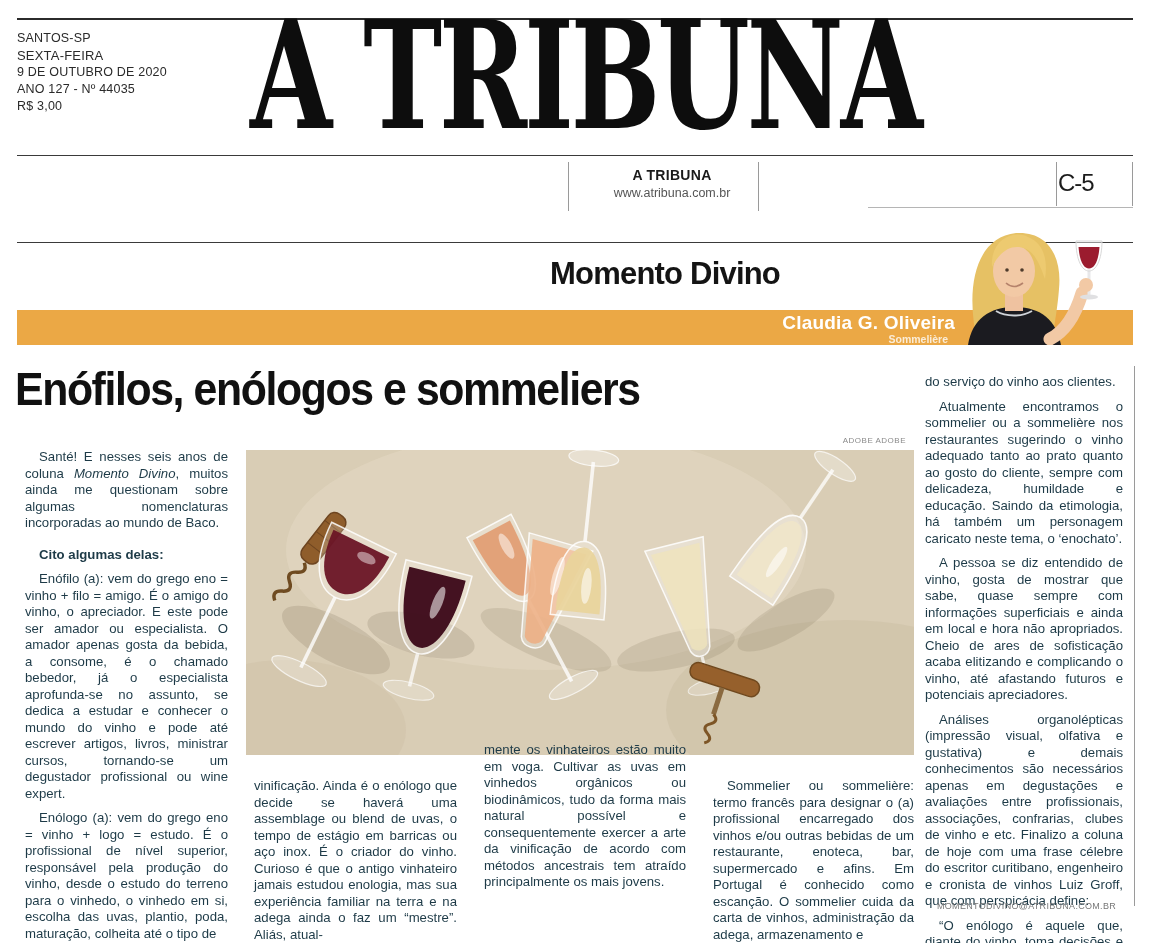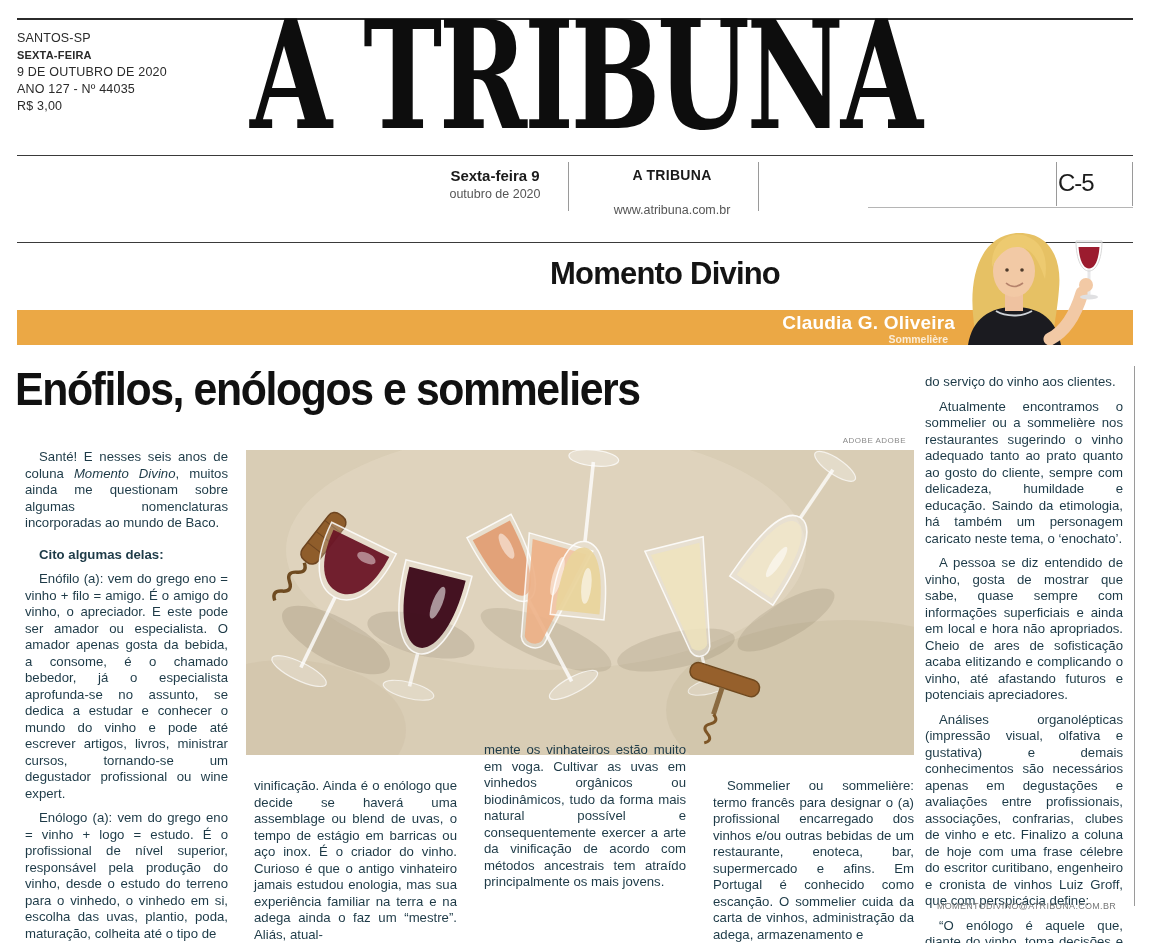--- a/index.html
+++ b/index.html
@@ -11,7 +11,7 @@
 
   
   .edition{left:17px;top:30px;font-size:12.5px;line-height:17px;color:#2a2a2a;letter-spacing:.2px;}
-  .edition .b{font-weight:bold;font-size:11px;}
+  .edition .b{font-weight:normal;font-size:13px;}
 
   
   .masthead{left:200px;top:4px;width:770px;text-align:center;

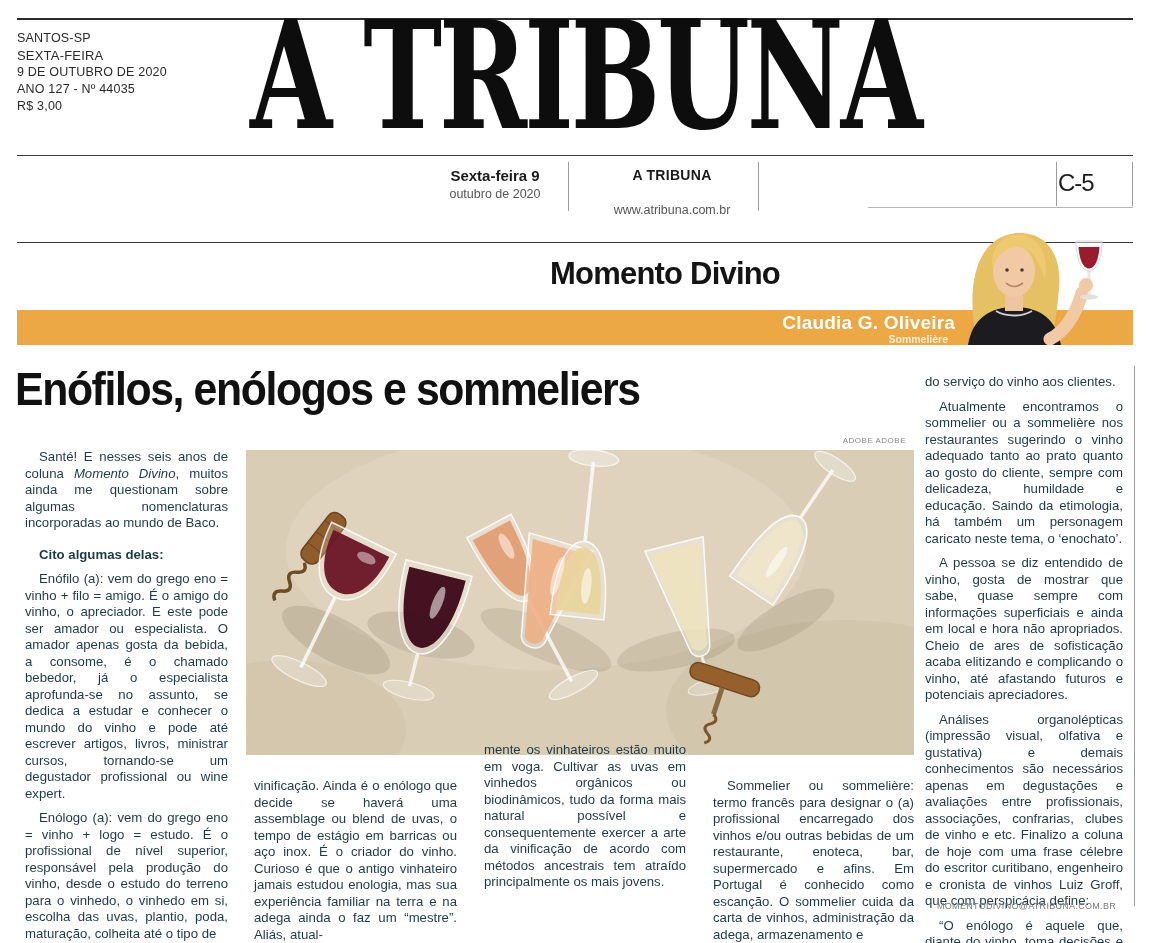--- a/index.html
+++ b/index.html
@@ -70,10 +70,6 @@
   <div class="abs masthead">A TRIBUNA</div>
 
   <div class="abs rule" style="left:17px;top:155px;width:1116px;height:1px;background:#3a3a3a;"></div>
-  <div class="abs strip-date">
-    <div class="d1">Sexta-feira 9</div>
-    <div class="d2">outubro de 2020</div>
-  </div>
   <div class="abs vrule" style="left:568px;top:162px;height:49px;"></div>
   <div class="abs strip-paper">
     <div class="d1">A TRIBUNA</div>

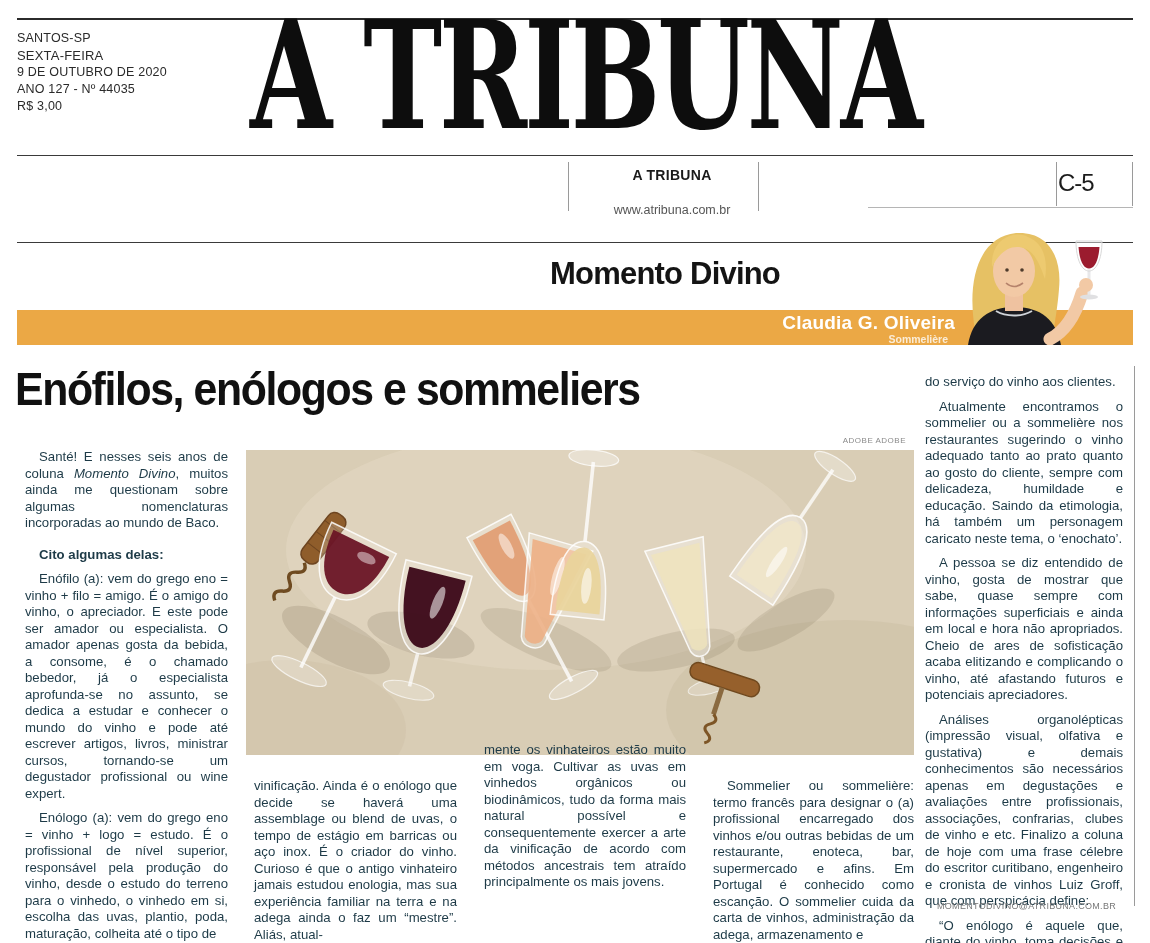--- a/index.html
+++ b/index.html
@@ -24,7 +24,7 @@
   .strip-date .d2{font-size:12.5px;color:#555;margin-top:3px;}
   .strip-paper{left:586px;top:167px;width:172px;text-align:center;}
   .strip-paper .d1{font-weight:bold;font-size:14px;color:#1a1a1a;letter-spacing:.3px;}
-  .strip-paper .d2{font-size:12.5px;color:#555;margin-top:20px;}
+  .strip-paper .d2{font-size:12.5px;color:#555;margin-top:3px;}
   .section-name{left:860px;top:167px;width:186px;text-align:center;font-size:31px;font-weight:600;color:#E9A53C;letter-spacing:-.5px;}
   .page-num{left:1058px;top:169px;width:74px;text-align:left;font-size:24px;color:#1c1c1c;letter-spacing:-1px;}
 

